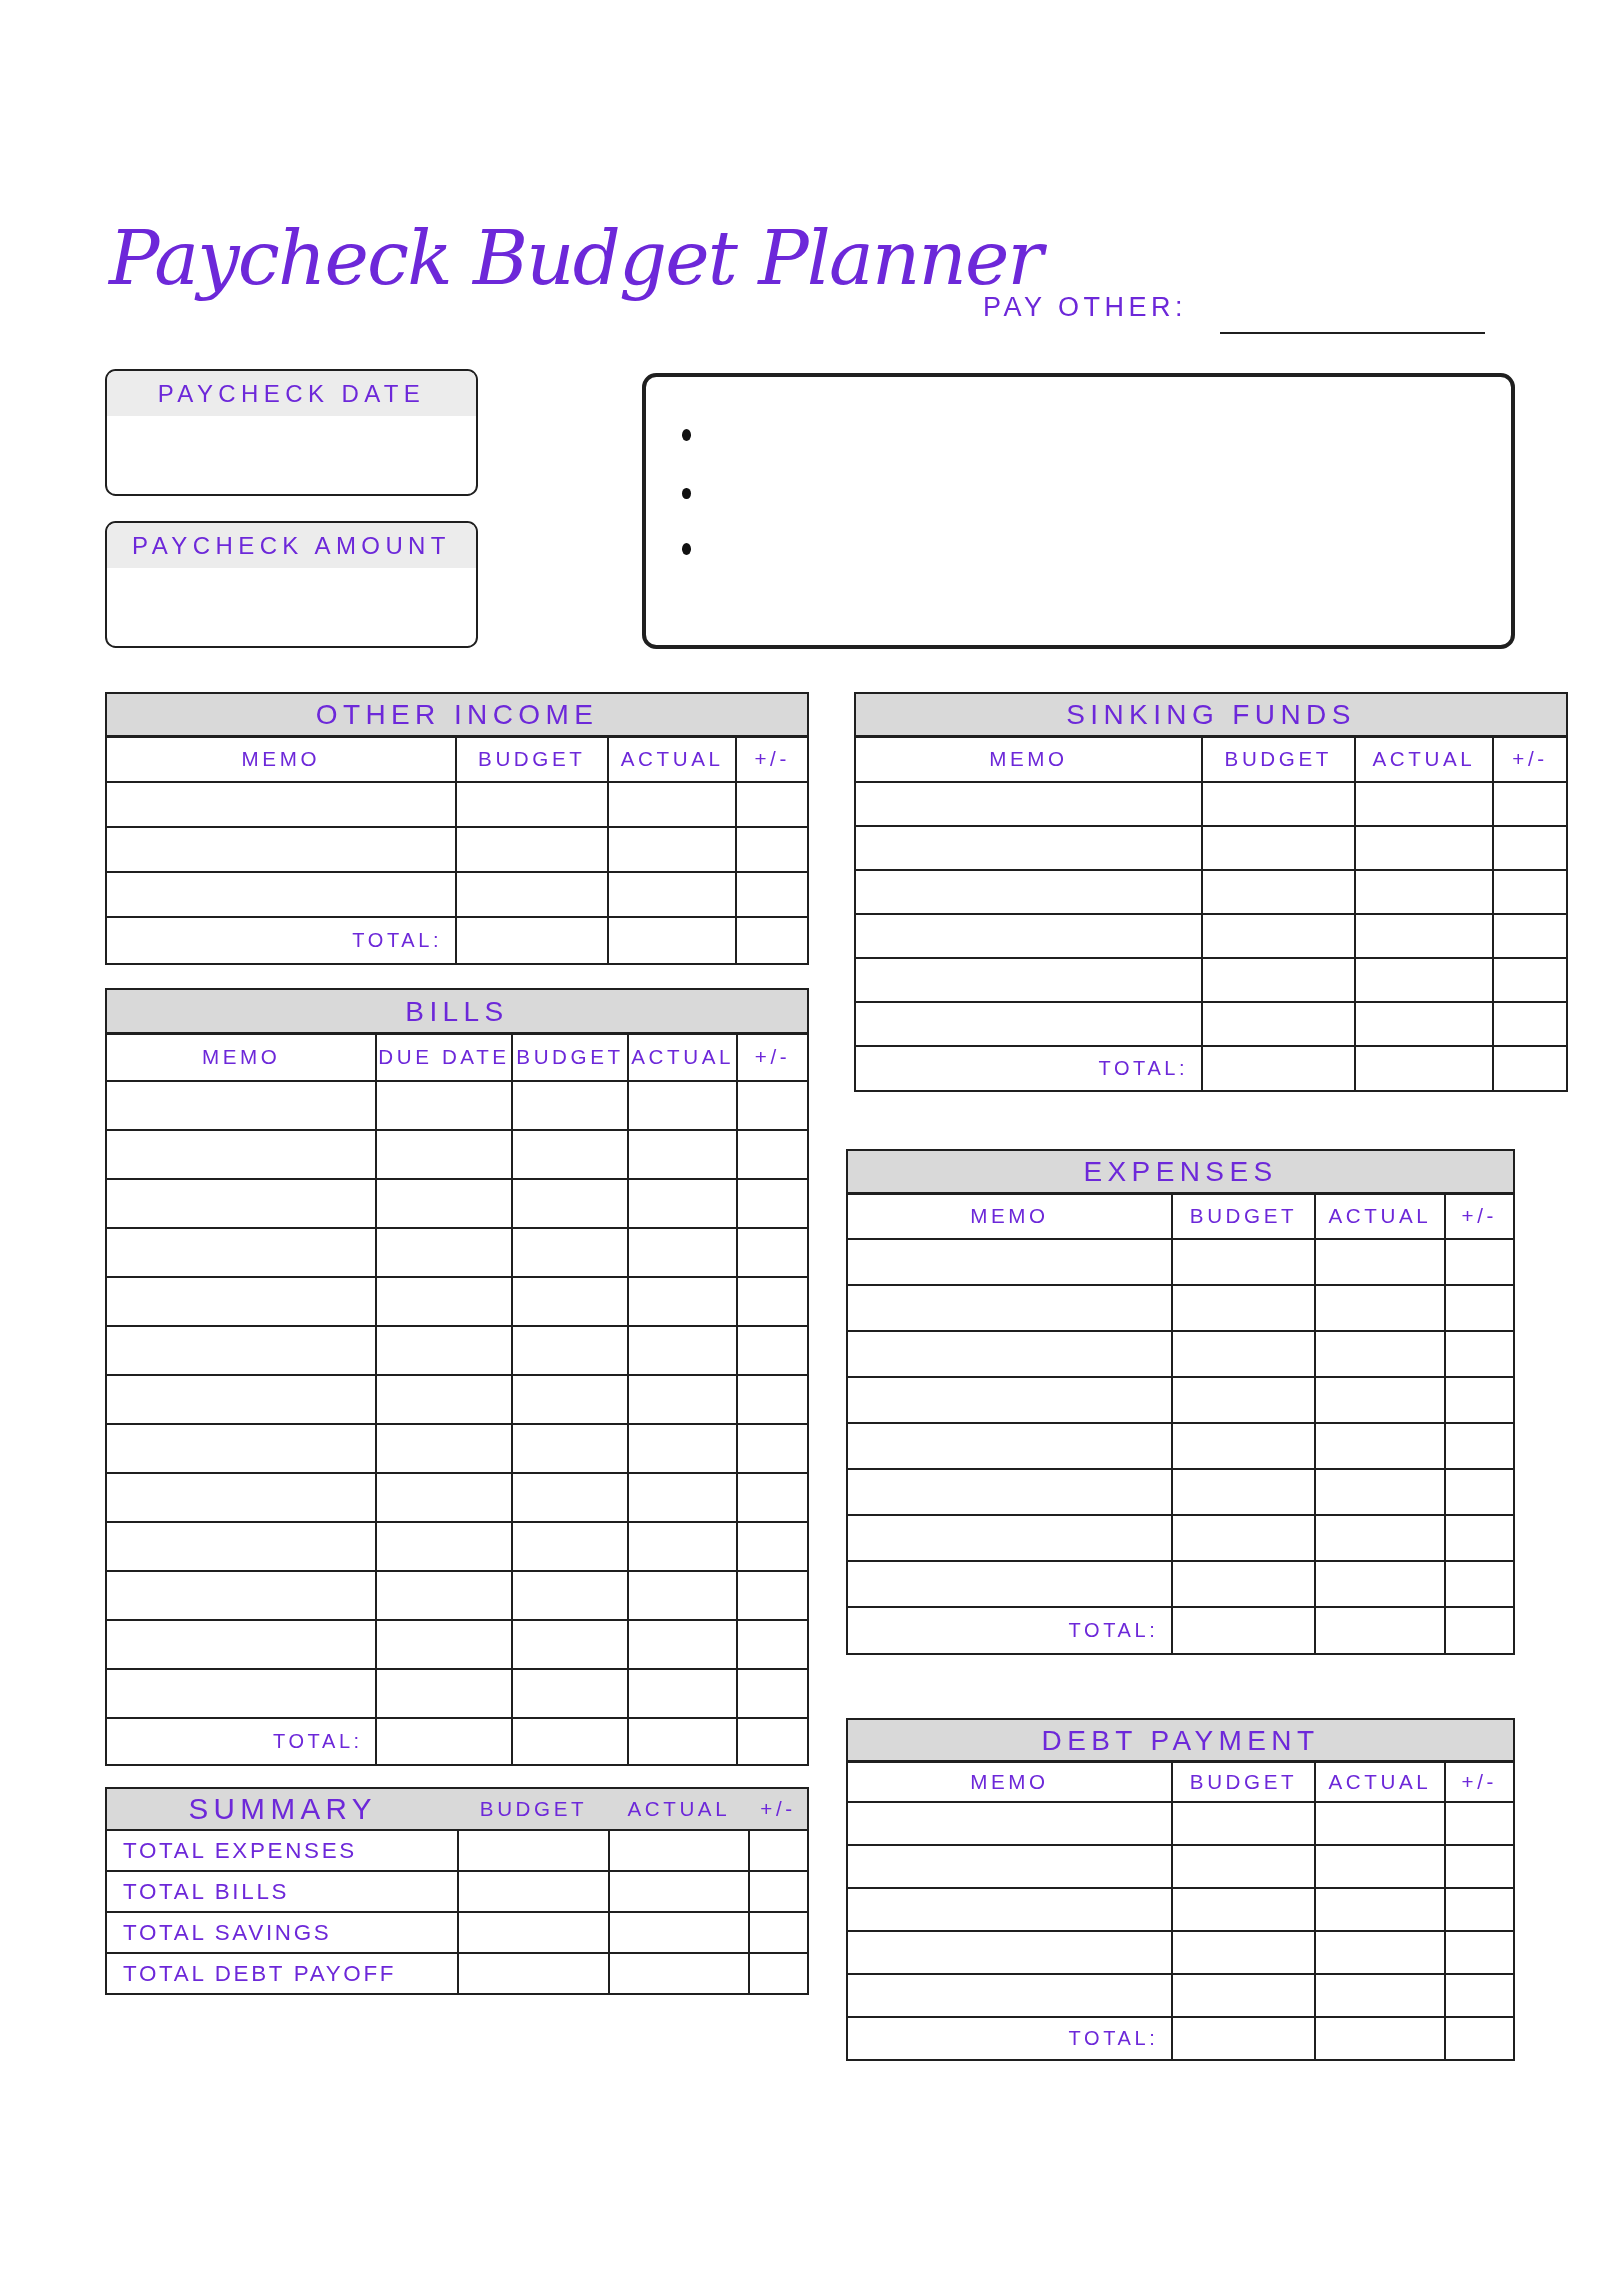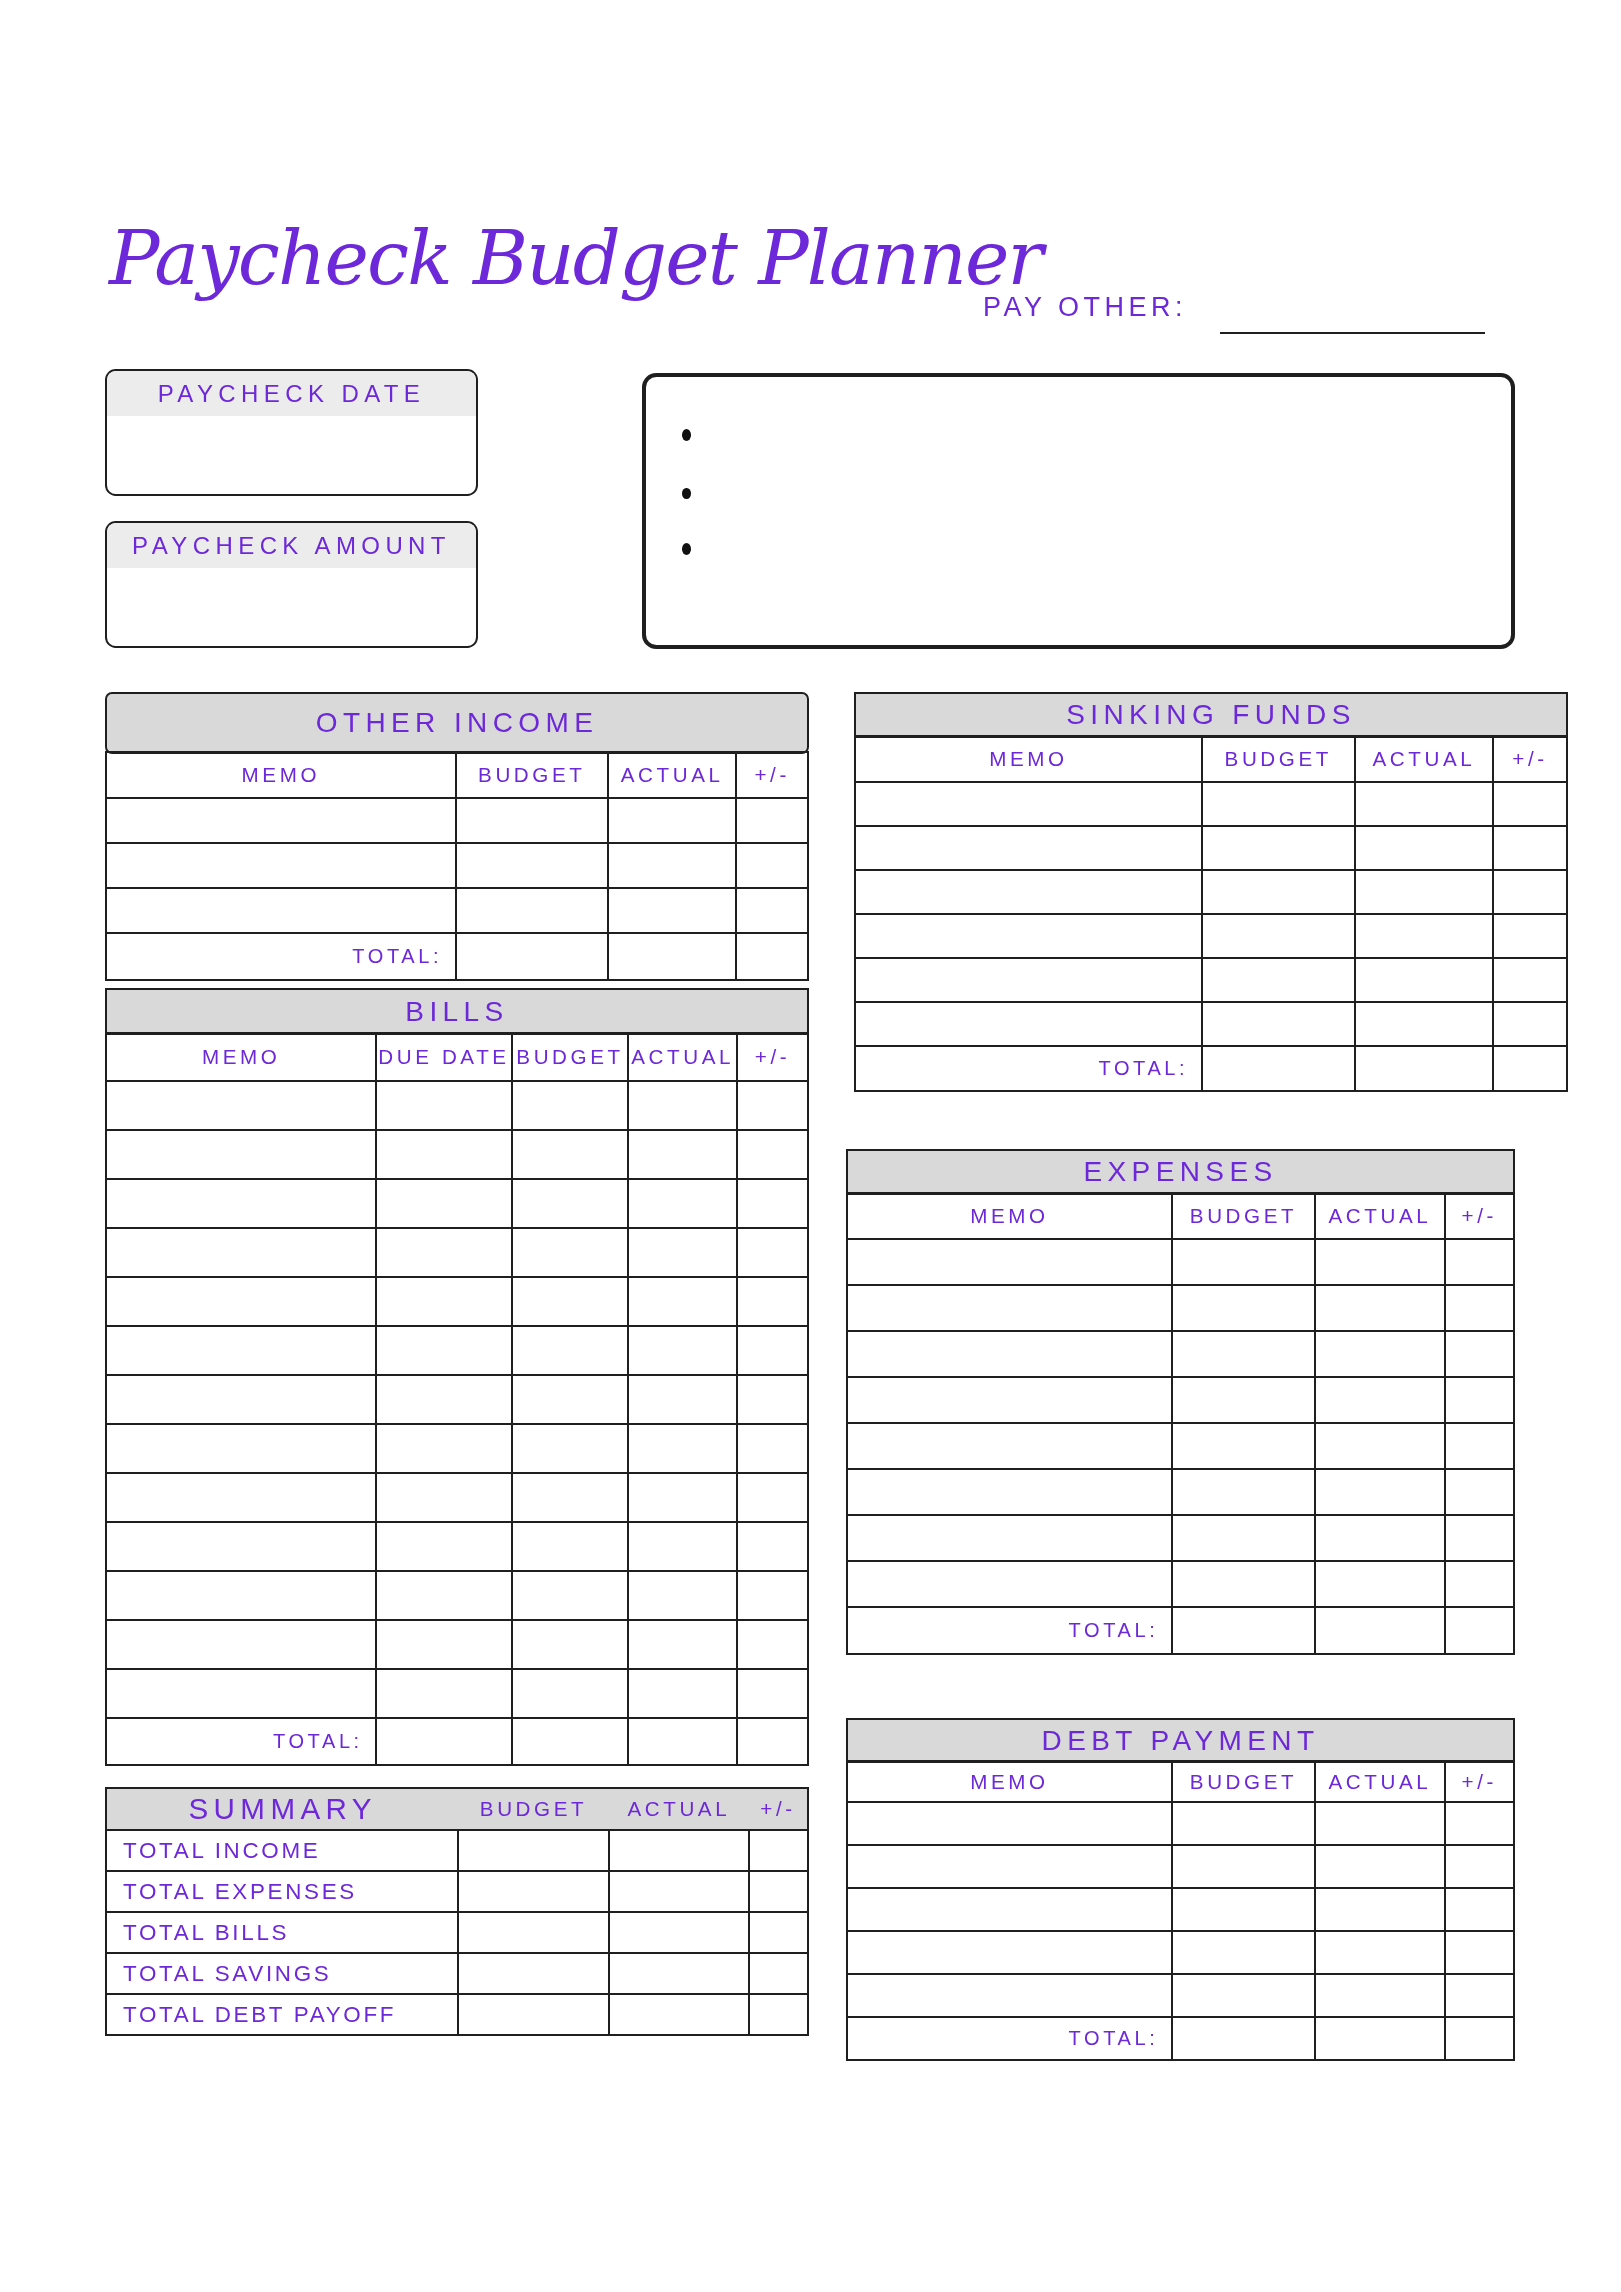--- a/index.html
+++ b/index.html
@@ -71,7 +71,7 @@
   }
   
   #tbl-other-income{left:105px;top:692px;width:704px;}
-  #tbl-other-income .band{height:62px;border-radius:7px;}
+  #tbl-other-income .band{height:46px;}
   #tbl-other-income thead th{height:46px;}
   #tbl-other-income tbody td{height:45px;}
   #tbl-other-income tfoot td{height:47px;}

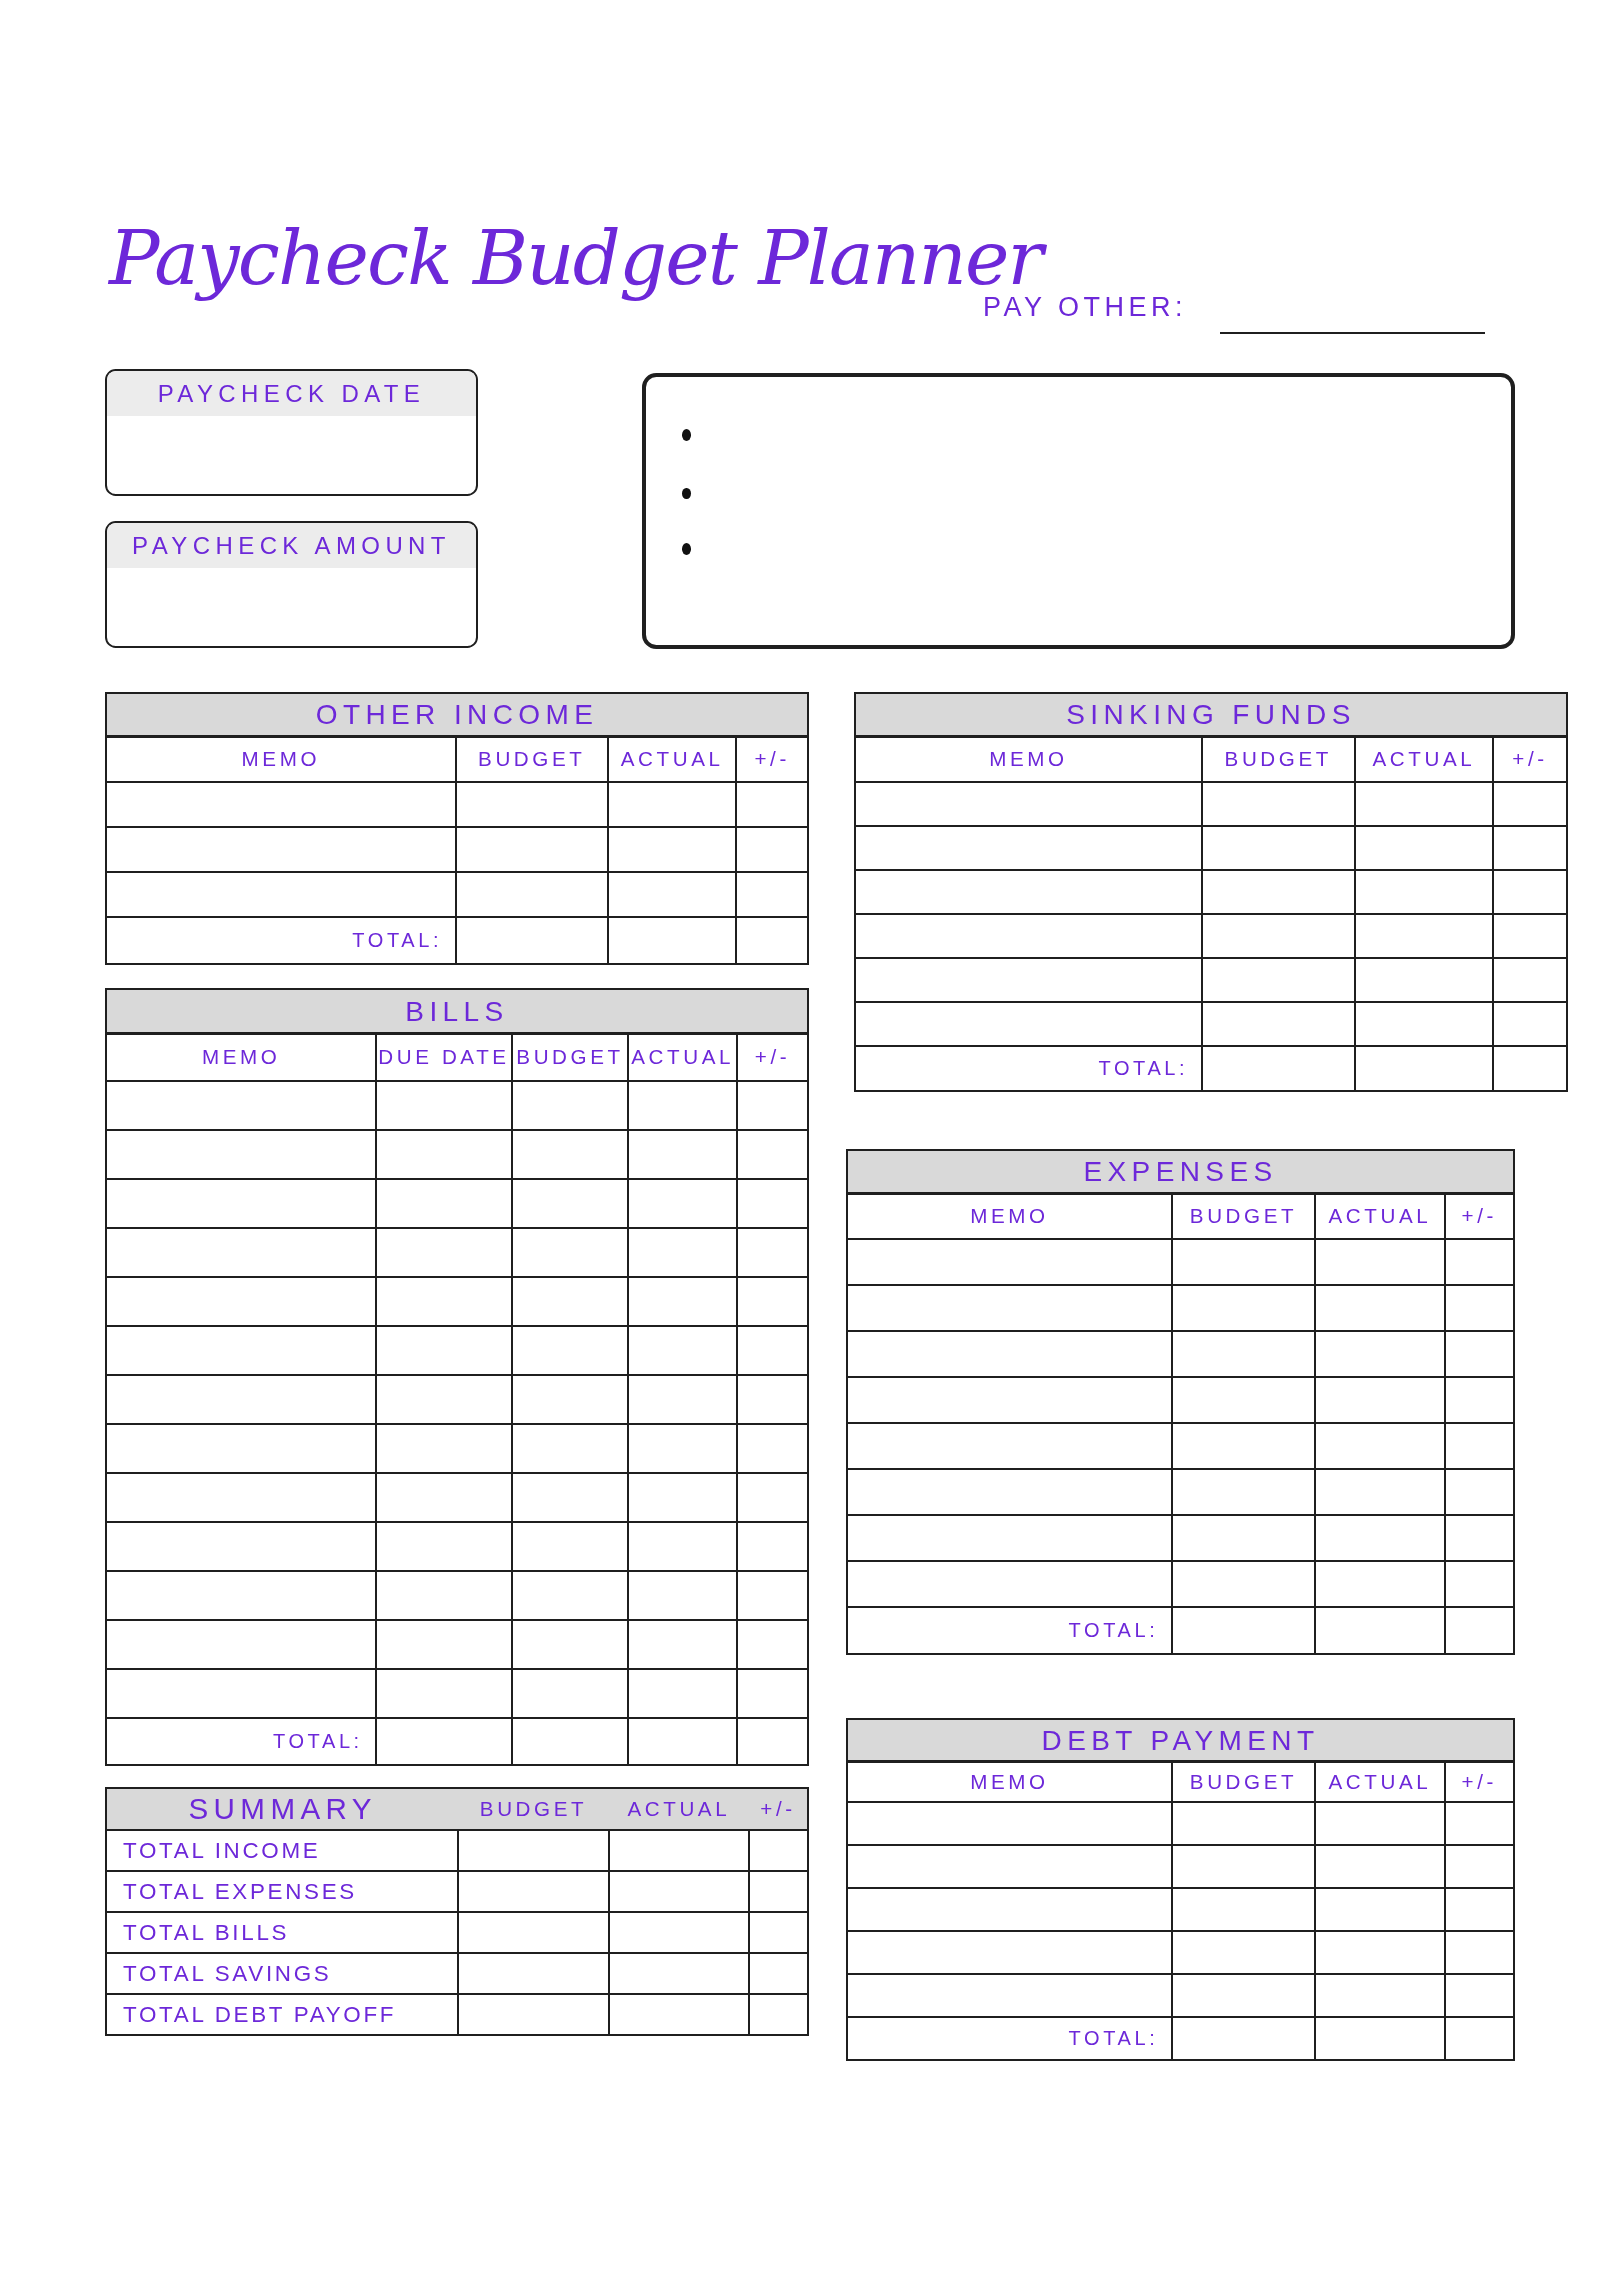--- a/index.html
+++ b/index.html
@@ -535,12 +535,6 @@
       </thead>
       <tbody>
           <tr>
-            <td class="rowlbl">TOTAL INCOME</td>
-            <td></td>
-            <td></td>
-            <td></td>
-          </tr>
-          <tr>
             <td class="rowlbl">TOTAL EXPENSES</td>
             <td></td>
             <td></td>

